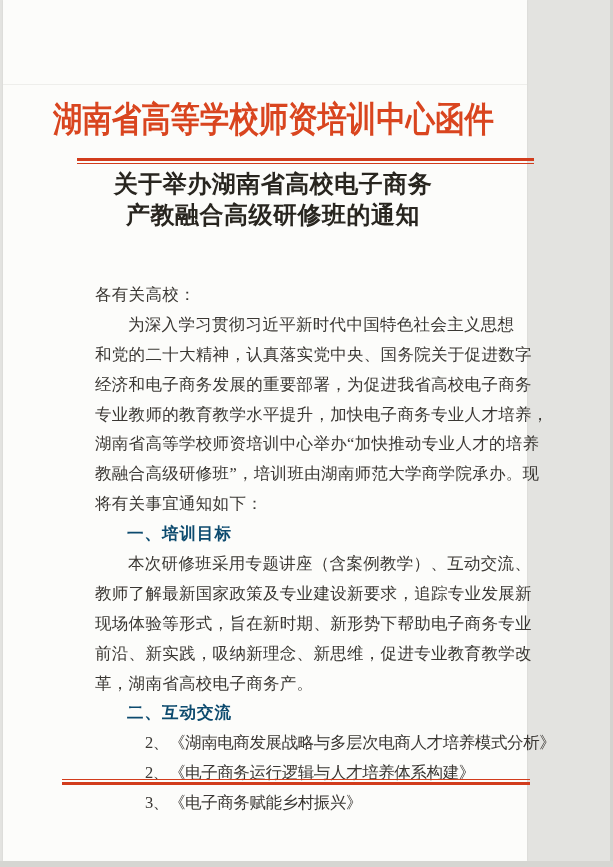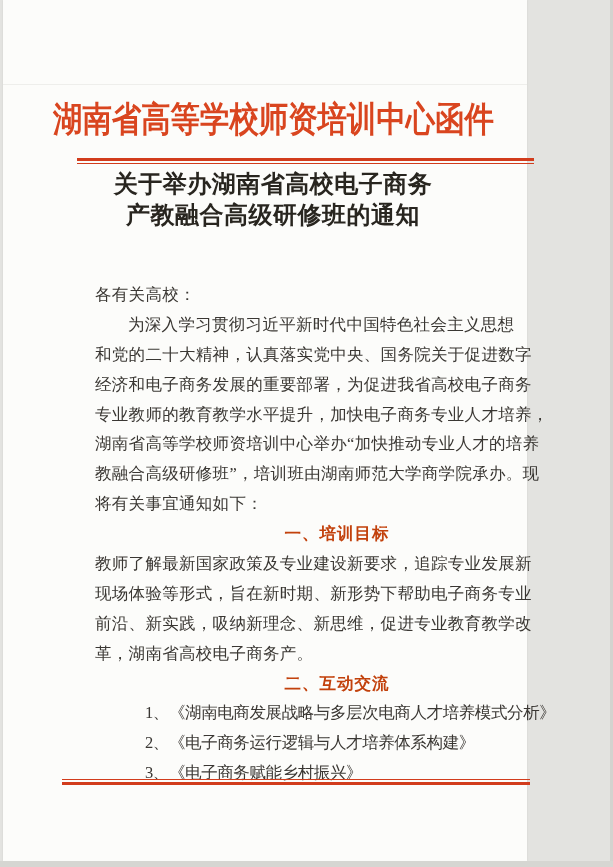--- a/index.html
+++ b/index.html
@@ -51,9 +51,9 @@
   .line{height:29.9px;line-height:29.9px;white-space:nowrap;letter-spacing:0.3px;}
   .indent{padding-left:33px;}
   .heading{
-    padding-left:32px;font-weight:bold;color:#c2410c;
+    padding-left:32px;font-weight:bold;color:#0c4a6e;
     font-family:"Liberation Sans","DejaVu Sans",sans-serif;
-    font-size:16.5px;letter-spacing:1px;text-align:center;
+    font-size:16.5px;letter-spacing:1px;
   }
   .list{padding-left:50px;letter-spacing:-0.4px;}
   .rule-bottom{

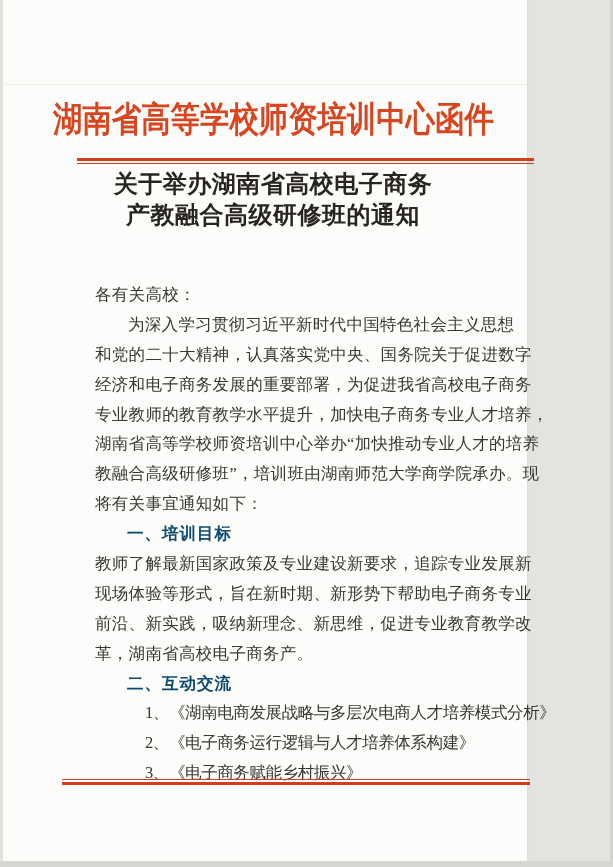--- a/index.html
+++ b/index.html
@@ -95,6 +95,7 @@
 
     <div class="line heading">一、培训目标</div>
 
+    <div class="line indent">本次研修班采用专题讲座（含案例教学）、互动交流、</div>
     <div class="line">教师了解最新国家政策及专业建设新要求，追踪专业发展新</div>
     <div class="line">现场体验等形式，旨在新时期、新形势下帮助电子商务专业</div>
     <div class="line">前沿、新实践，吸纳新理念、新思维，促进专业教育教学改</div>

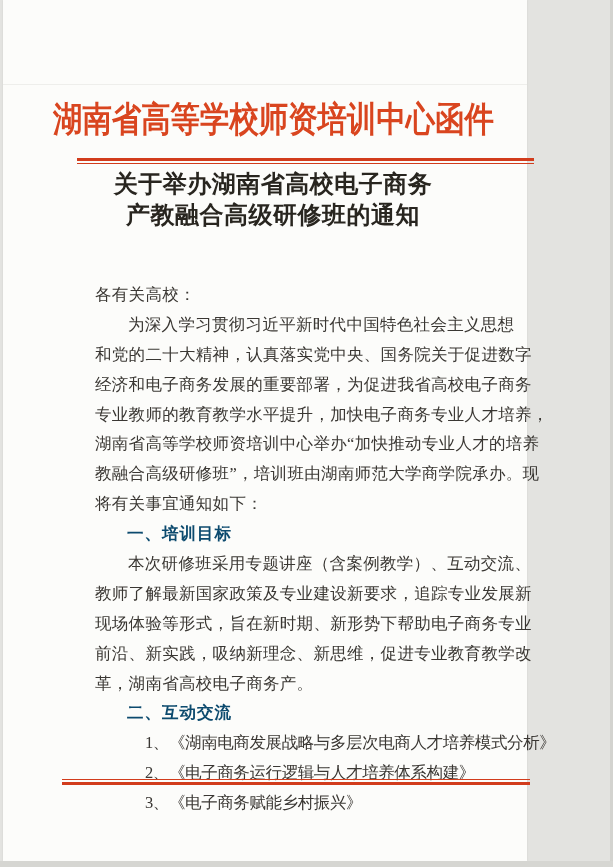--- a/index.html
+++ b/index.html
@@ -103,7 +103,7 @@
 
     <div class="line heading">二、互动交流</div>
 
-    <div class="line list">1、《湖南电商发展战略与多层次电商人才培养模式分析》</div>
+    <div class="line list">2、《湖南电商发展战略与多层次电商人才培养模式分析》</div>
     <div class="line list">2、《电子商务运行逻辑与人才培养体系构建》</div>
     <div class="line list">3、《电子商务赋能乡村振兴》</div>
   </div>

